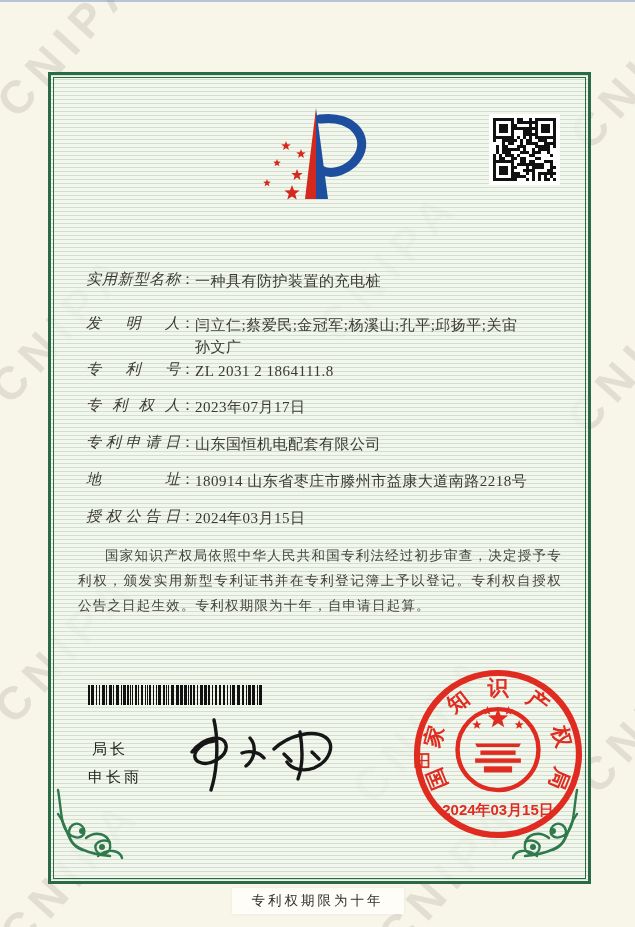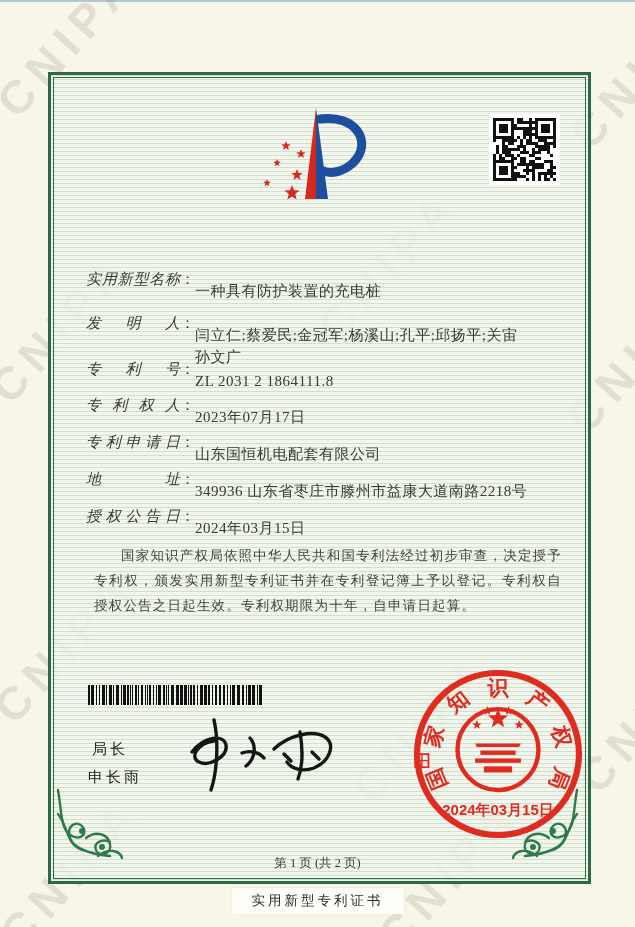--- a/index.html
+++ b/index.html
@@ -33,7 +33,7 @@
   .flabel.narrow{width:80px;}
   .colon{vertical-align:top;}
   .fvalue{display:inline-block;vertical-align:top;white-space:pre-line;line-height:22px;
-          letter-spacing:0.5px;margin-top:10px;}
+          letter-spacing:0.5px;}
 
   .paras{left:78px;top:543px;width:484px;font-size:13.5px;line-height:25px;
          color:#45443c;text-align:justify;letter-spacing:1.2px;}

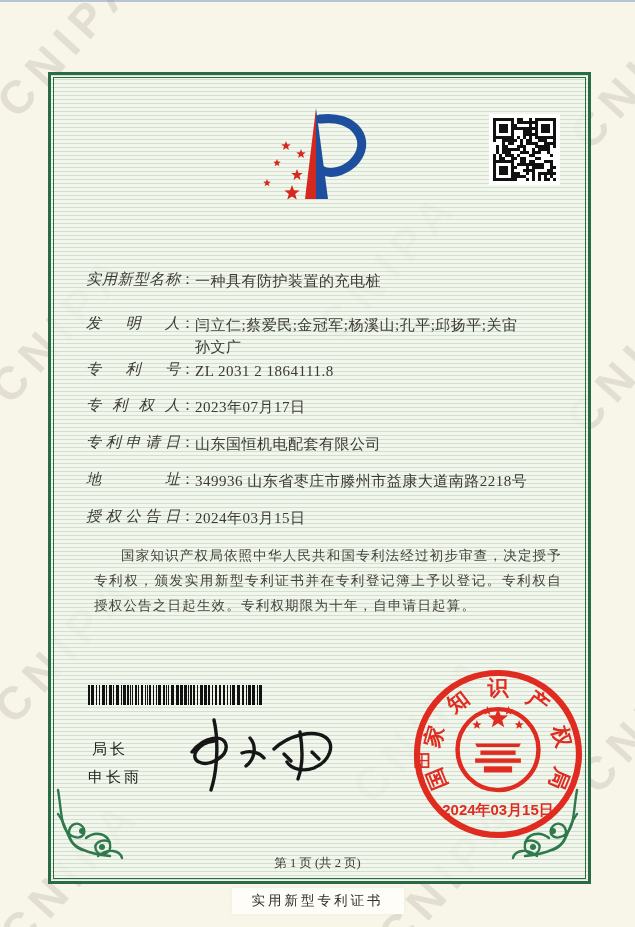--- a/index.html
+++ b/index.html
@@ -391,7 +391,7 @@
     <span class="flabel">专利申请日</span><span class="colon">：</span><span class="fvalue">山东国恒机电配套有限公司</span>
   </div>
   <div class="z row" style="top:470px">
-    <span class="flabel">地址</span><span class="colon">：</span><span class="fvalue">349936 山东省枣庄市滕州市益康大道南路2218号</span>
+    <span class="flabel">地址</span><span class="colon">：</span><span class="fvalue">180914 山东省枣庄市滕州市益康大道南路2218号</span>
   </div>
   <div class="z row" style="top:507px">
     <span class="flabel">授权公告日</span><span class="colon">：</span><span class="fvalue">2024年03月15日</span>

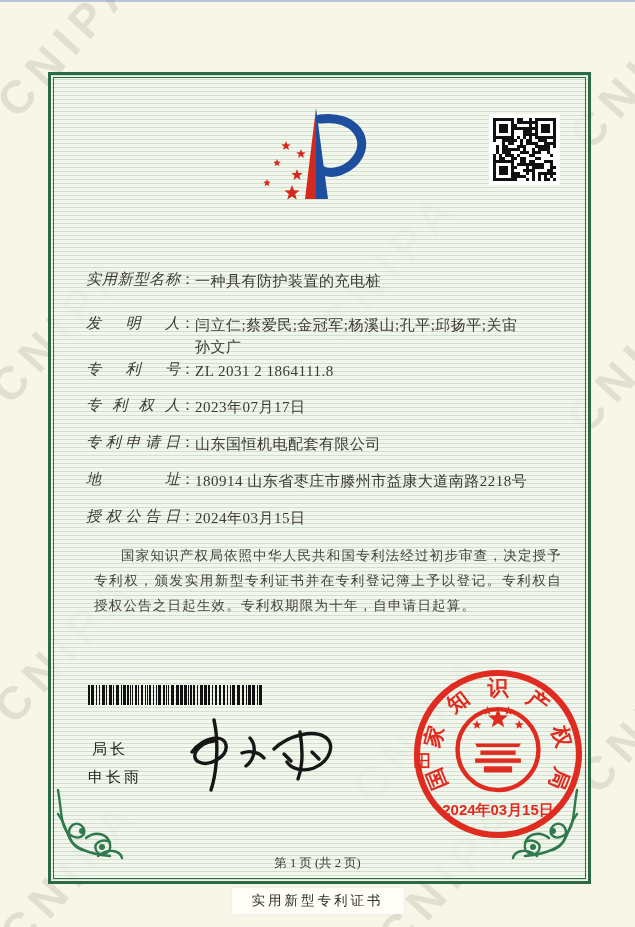--- a/index.html
+++ b/index.html
@@ -37,7 +37,7 @@
 
   .paras{left:78px;top:543px;width:484px;font-size:13.5px;line-height:25px;
          color:#45443c;text-align:justify;letter-spacing:1.2px;}
-  .paras p{margin:0 0 6px 16px;text-indent:2em;}
+  .paras p{margin:0 0 6px 0;text-indent:2em;}
 
   .official{font-family:"Liberation Sans","DejaVu Sans",sans-serif;font-size:15px;
             color:#21211d;letter-spacing:3px;}

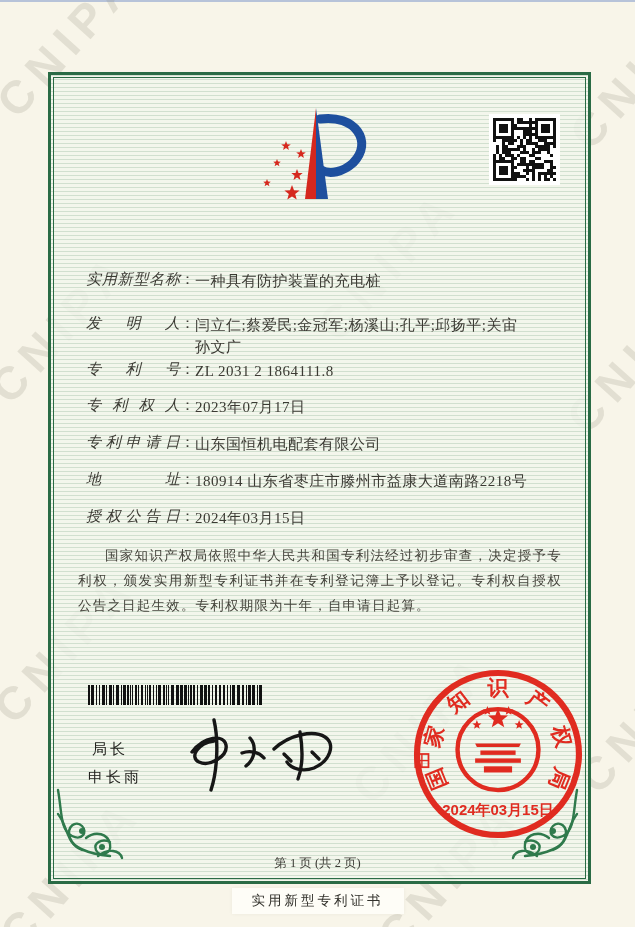--- a/index.html
+++ b/index.html
@@ -503,7 +503,6 @@
     <text x="100" y="169" text-anchor="middle" font-size="17" font-weight="bold" fill="#e02b20" font-family="'Liberation Sans','DejaVu Sans',sans-serif" id="seal-date">2024年03月15日</text>
   </svg>
 
-  <div class="z page-ind">第 1 页 (共 2 页)</div>
   <div class="z note-wrap">
     <span class="note">实用新型专利证书</span>
   </div>

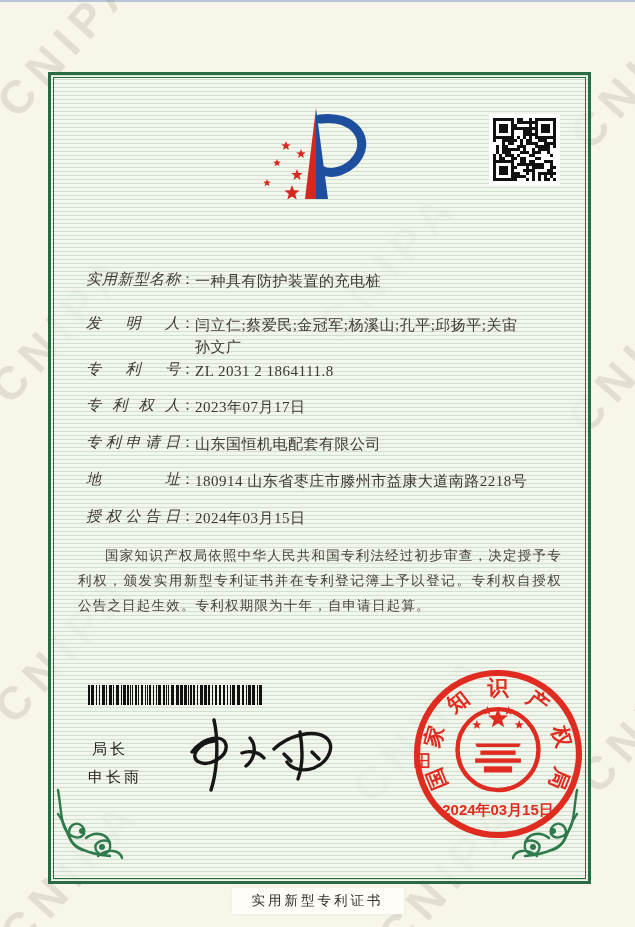--- a/index.html
+++ b/index.html
@@ -504,7 +504,7 @@
   </svg>
 
   <div class="z note-wrap">
-    <span class="note">实用新型专利证书</span>
+    <span class="note">专利权期限为十年</span>
   </div>
 </div>
 

